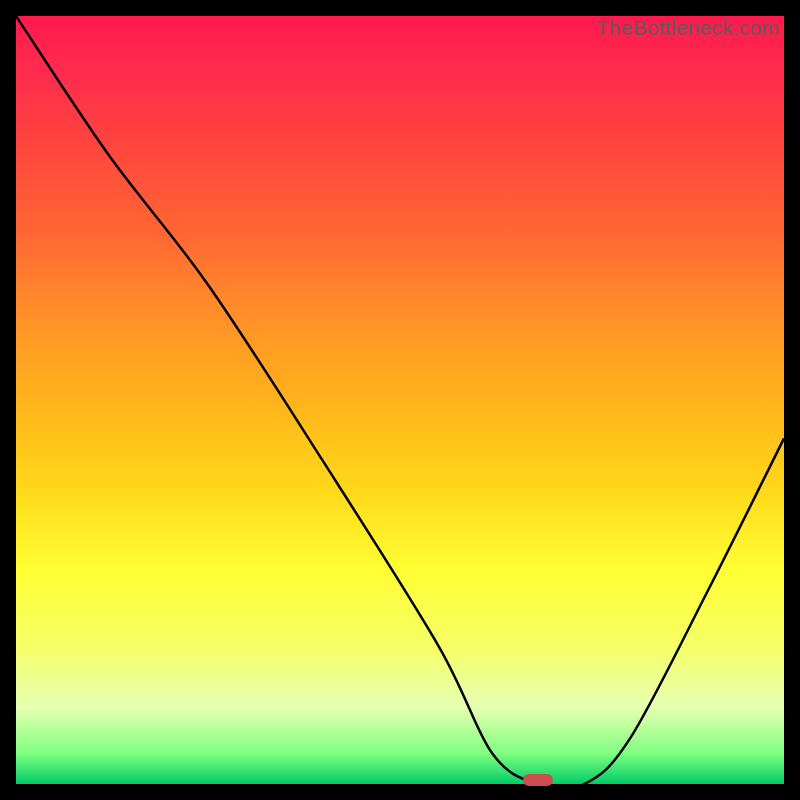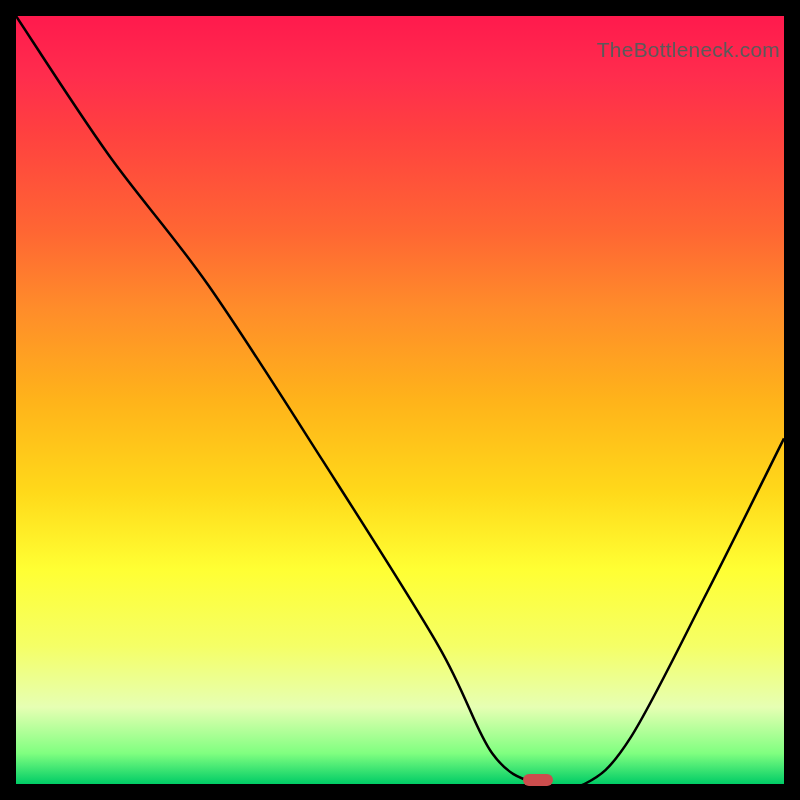--- a/index.html
+++ b/index.html
@@ -45,7 +45,6 @@
     font-size: 21px;
     font-weight: 500;
     letter-spacing: 0.2px;
-    margin-top: 22px;
   }
   svg.curve {
     position: absolute;

